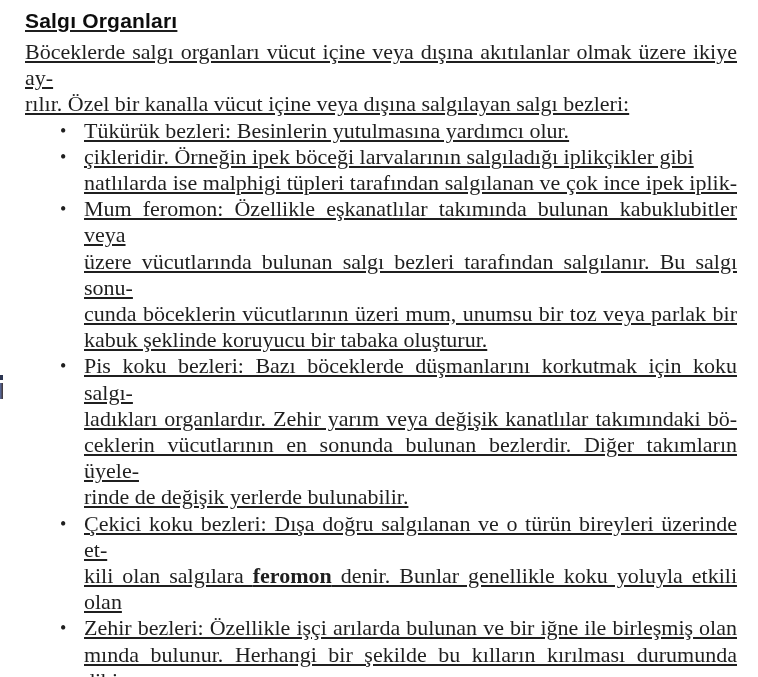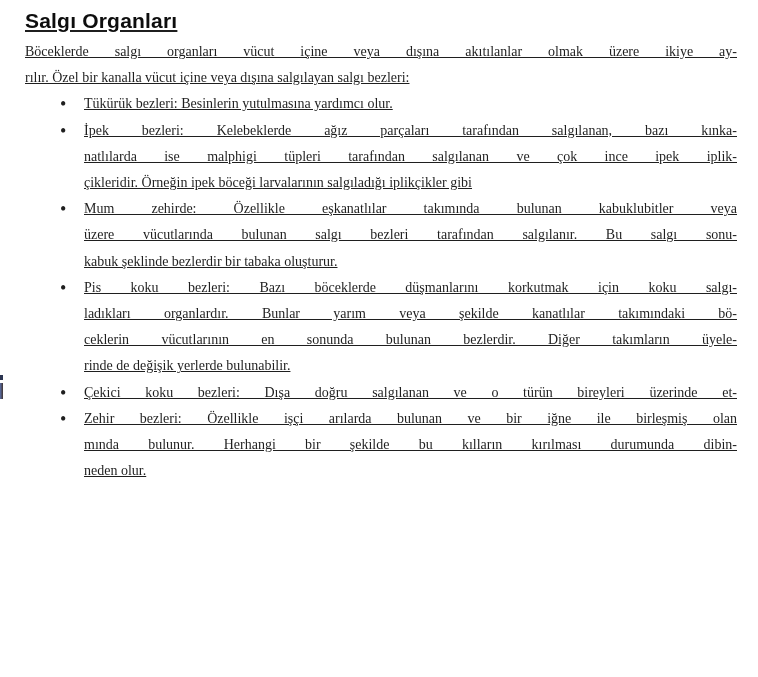--- a/index.html
+++ b/index.html
@@ -28,7 +28,7 @@
     margin-bottom: 5px;
   }
   .ln {
-    font-size: 14px;
+    font-size: 22px;
     line-height: 26.2px;
     text-align: justify;
     text-align-last: justify;

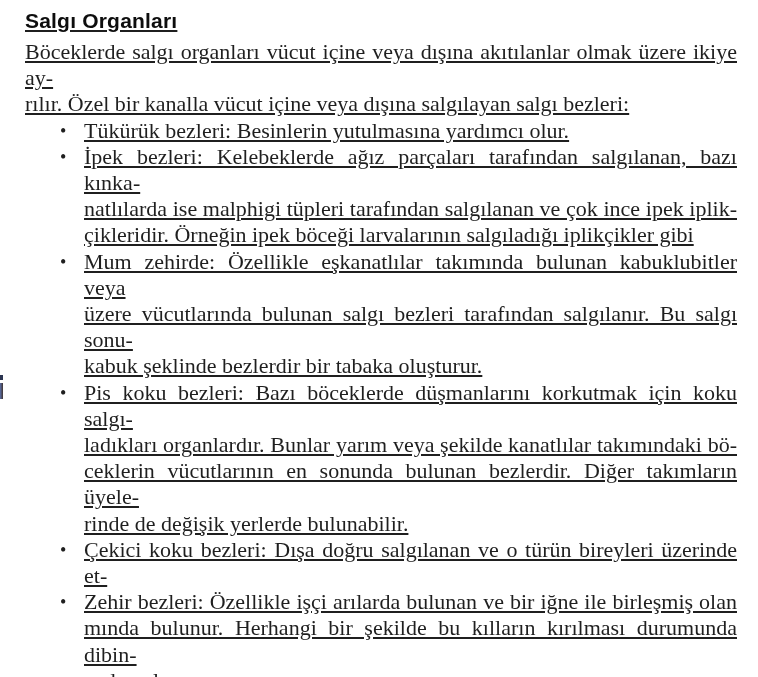--- a/index.html
+++ b/index.html
@@ -82,7 +82,6 @@
 
   <div class="bullet">
     <span class="dot">•</span>
-    <div class="ln">İpek bezleri: Kelebeklerde ağız parçaları tarafından salgılanan, bazı kınka-</div>
     <div class="ln">natlılarda ise malphigi tüpleri tarafından salgılanan ve çok ince ipek iplik-</div>
     <div class="ln last">çikleridir. Örneğin ipek böceği larvalarının salgıladığı iplikçikler gibi</div>
   </div>

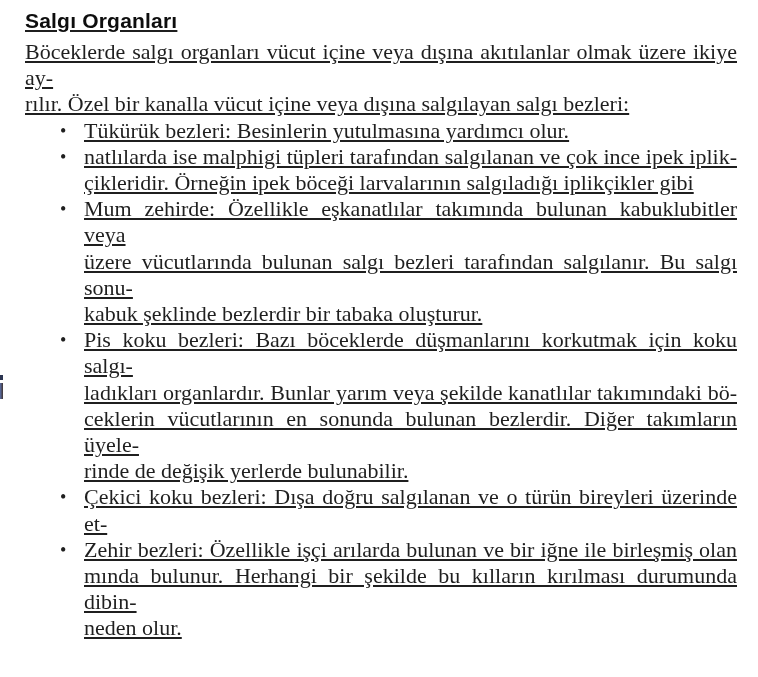--- a/index.html
+++ b/index.html
@@ -82,8 +82,8 @@
 
   <div class="bullet">
     <span class="dot">•</span>
+    <div class="ln last">çikleridir. Örneğin ipek böceği larvalarının salgıladığı iplikçikler gibi</div>
     <div class="ln">natlılarda ise malphigi tüpleri tarafından salgılanan ve çok ince ipek iplik-</div>
-    <div class="ln last">çikleridir. Örneğin ipek böceği larvalarının salgıladığı iplikçikler gibi</div>
   </div>
 
   <div class="bullet">

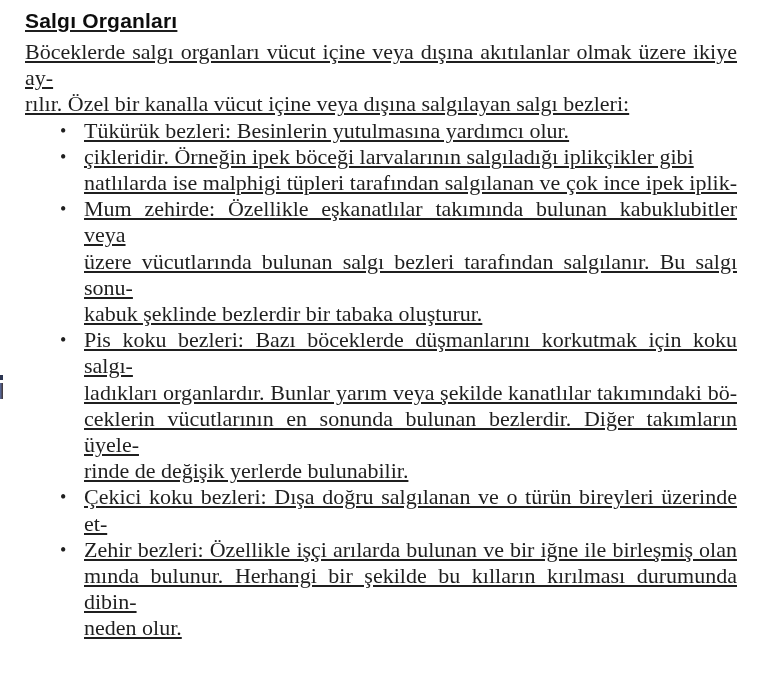--- a/index.html
+++ b/index.html
@@ -88,7 +88,7 @@
 
   <div class="bullet">
     <span class="dot">•</span>
-    <div class="ln">Mum zehirde: Özellikle eşkanatlılar takımında bulunan kabuklubitler veya</div>
+    <div class="ln">Mum feromon: Özellikle eşkanatlılar takımında bulunan kabuklubitler veya</div>
     <div class="ln">üzere vücutlarında bulunan salgı bezleri tarafından salgılanır. Bu salgı sonu-</div>
     <div class="ln last">kabuk şeklinde bezlerdir bir tabaka oluşturur.</div>
   </div>

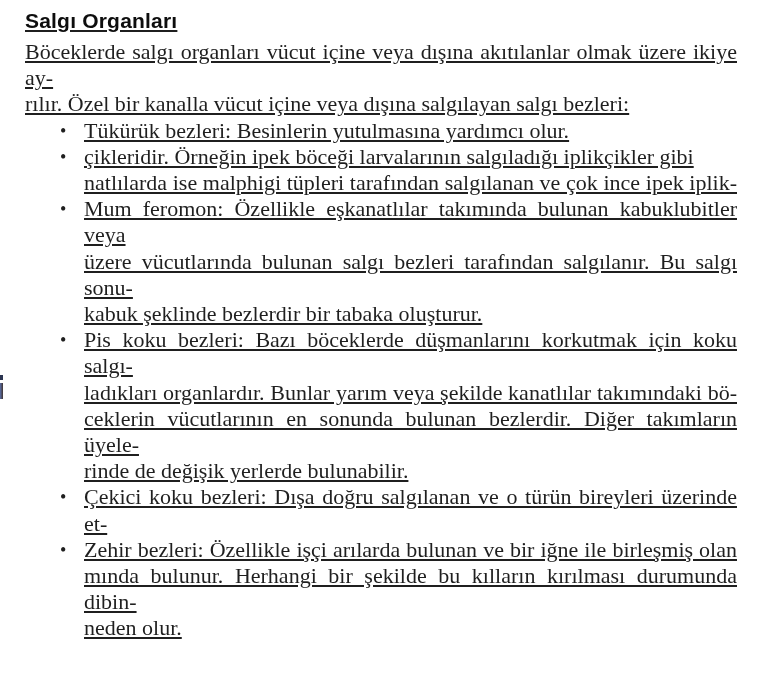--- a/index.html
+++ b/index.html
@@ -90,6 +90,7 @@
     <span class="dot">•</span>
     <div class="ln">Mum feromon: Özellikle eşkanatlılar takımında bulunan kabuklubitler veya</div>
     <div class="ln">üzere vücutlarında bulunan salgı bezleri tarafından salgılanır. Bu salgı sonu-</div>
+    <div class="ln">cunda böceklerin vücutlarının üzeri mum, unumsu bir toz veya parlak bir</div>
     <div class="ln last">kabuk şeklinde bezlerdir bir tabaka oluşturur.</div>
   </div>
 

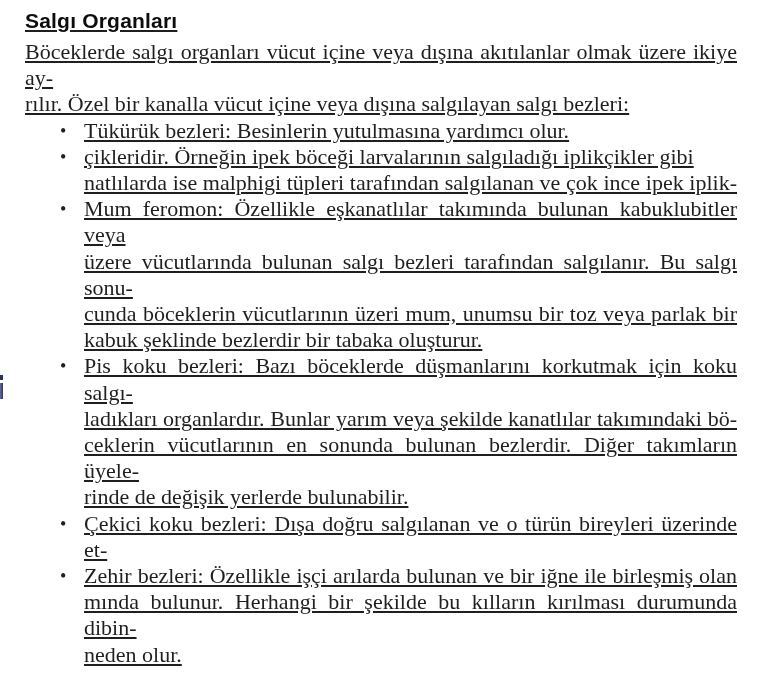--- a/index.html
+++ b/index.html
@@ -91,7 +91,7 @@
     <div class="ln">Mum feromon: Özellikle eşkanatlılar takımında bulunan kabuklubitler veya</div>
     <div class="ln">üzere vücutlarında bulunan salgı bezleri tarafından salgılanır. Bu salgı sonu-</div>
     <div class="ln">cunda böceklerin vücutlarının üzeri mum, unumsu bir toz veya parlak bir</div>
-    <div class="ln last">kabuk şeklinde bezlerdir bir tabaka oluşturur.</div>
+    <div class="ln last">kabuk şeklinde koruyucu bir tabaka oluşturur.</div>
   </div>
 
   <div class="bullet">

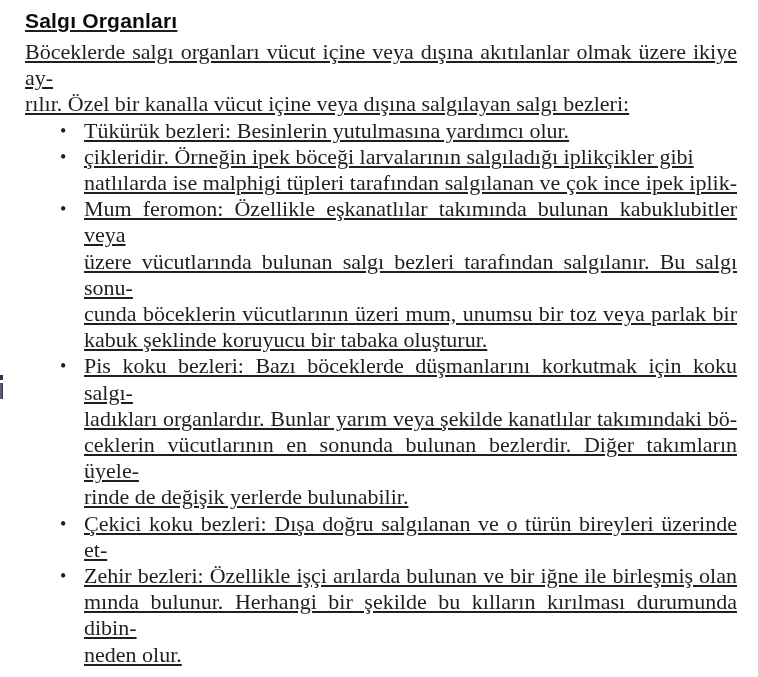--- a/index.html
+++ b/index.html
@@ -97,7 +97,7 @@
   <div class="bullet">
     <span class="dot">•</span>
     <div class="ln">Pis koku bezleri: Bazı böceklerde düşmanlarını korkutmak için koku salgı-</div>
-    <div class="ln">ladıkları organlardır. Bunlar yarım veya şekilde kanatlılar takımındaki bö-</div>
+    <div class="ln">ladıkları organlardır. Zehir yarım veya değişik kanatlılar takımındaki bö-</div>
     <div class="ln">ceklerin vücutlarının en sonunda bulunan bezlerdir. Diğer takımların üyele-</div>
     <div class="ln last">rinde de değişik yerlerde bulunabilir.</div>
   </div>

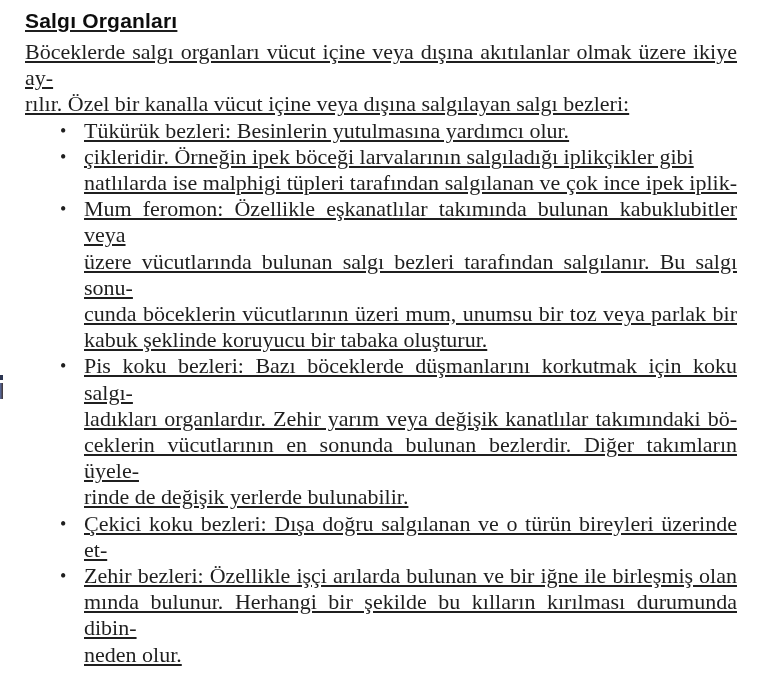--- a/index.html
+++ b/index.html
@@ -105,6 +105,7 @@
   <div class="bullet">
     <span class="dot">•</span>
     <div class="ln">Çekici koku bezleri: Dışa doğru salgılanan ve o türün bireyleri üzerinde et-</div>
+    <div class="ln"><span>kili olan salgılara </span><span class="bold">feromon</span><span> denir. Bunlar genellikle koku yoluyla etkili olan</span></div>
   </div>
 
   <div class="bullet">

